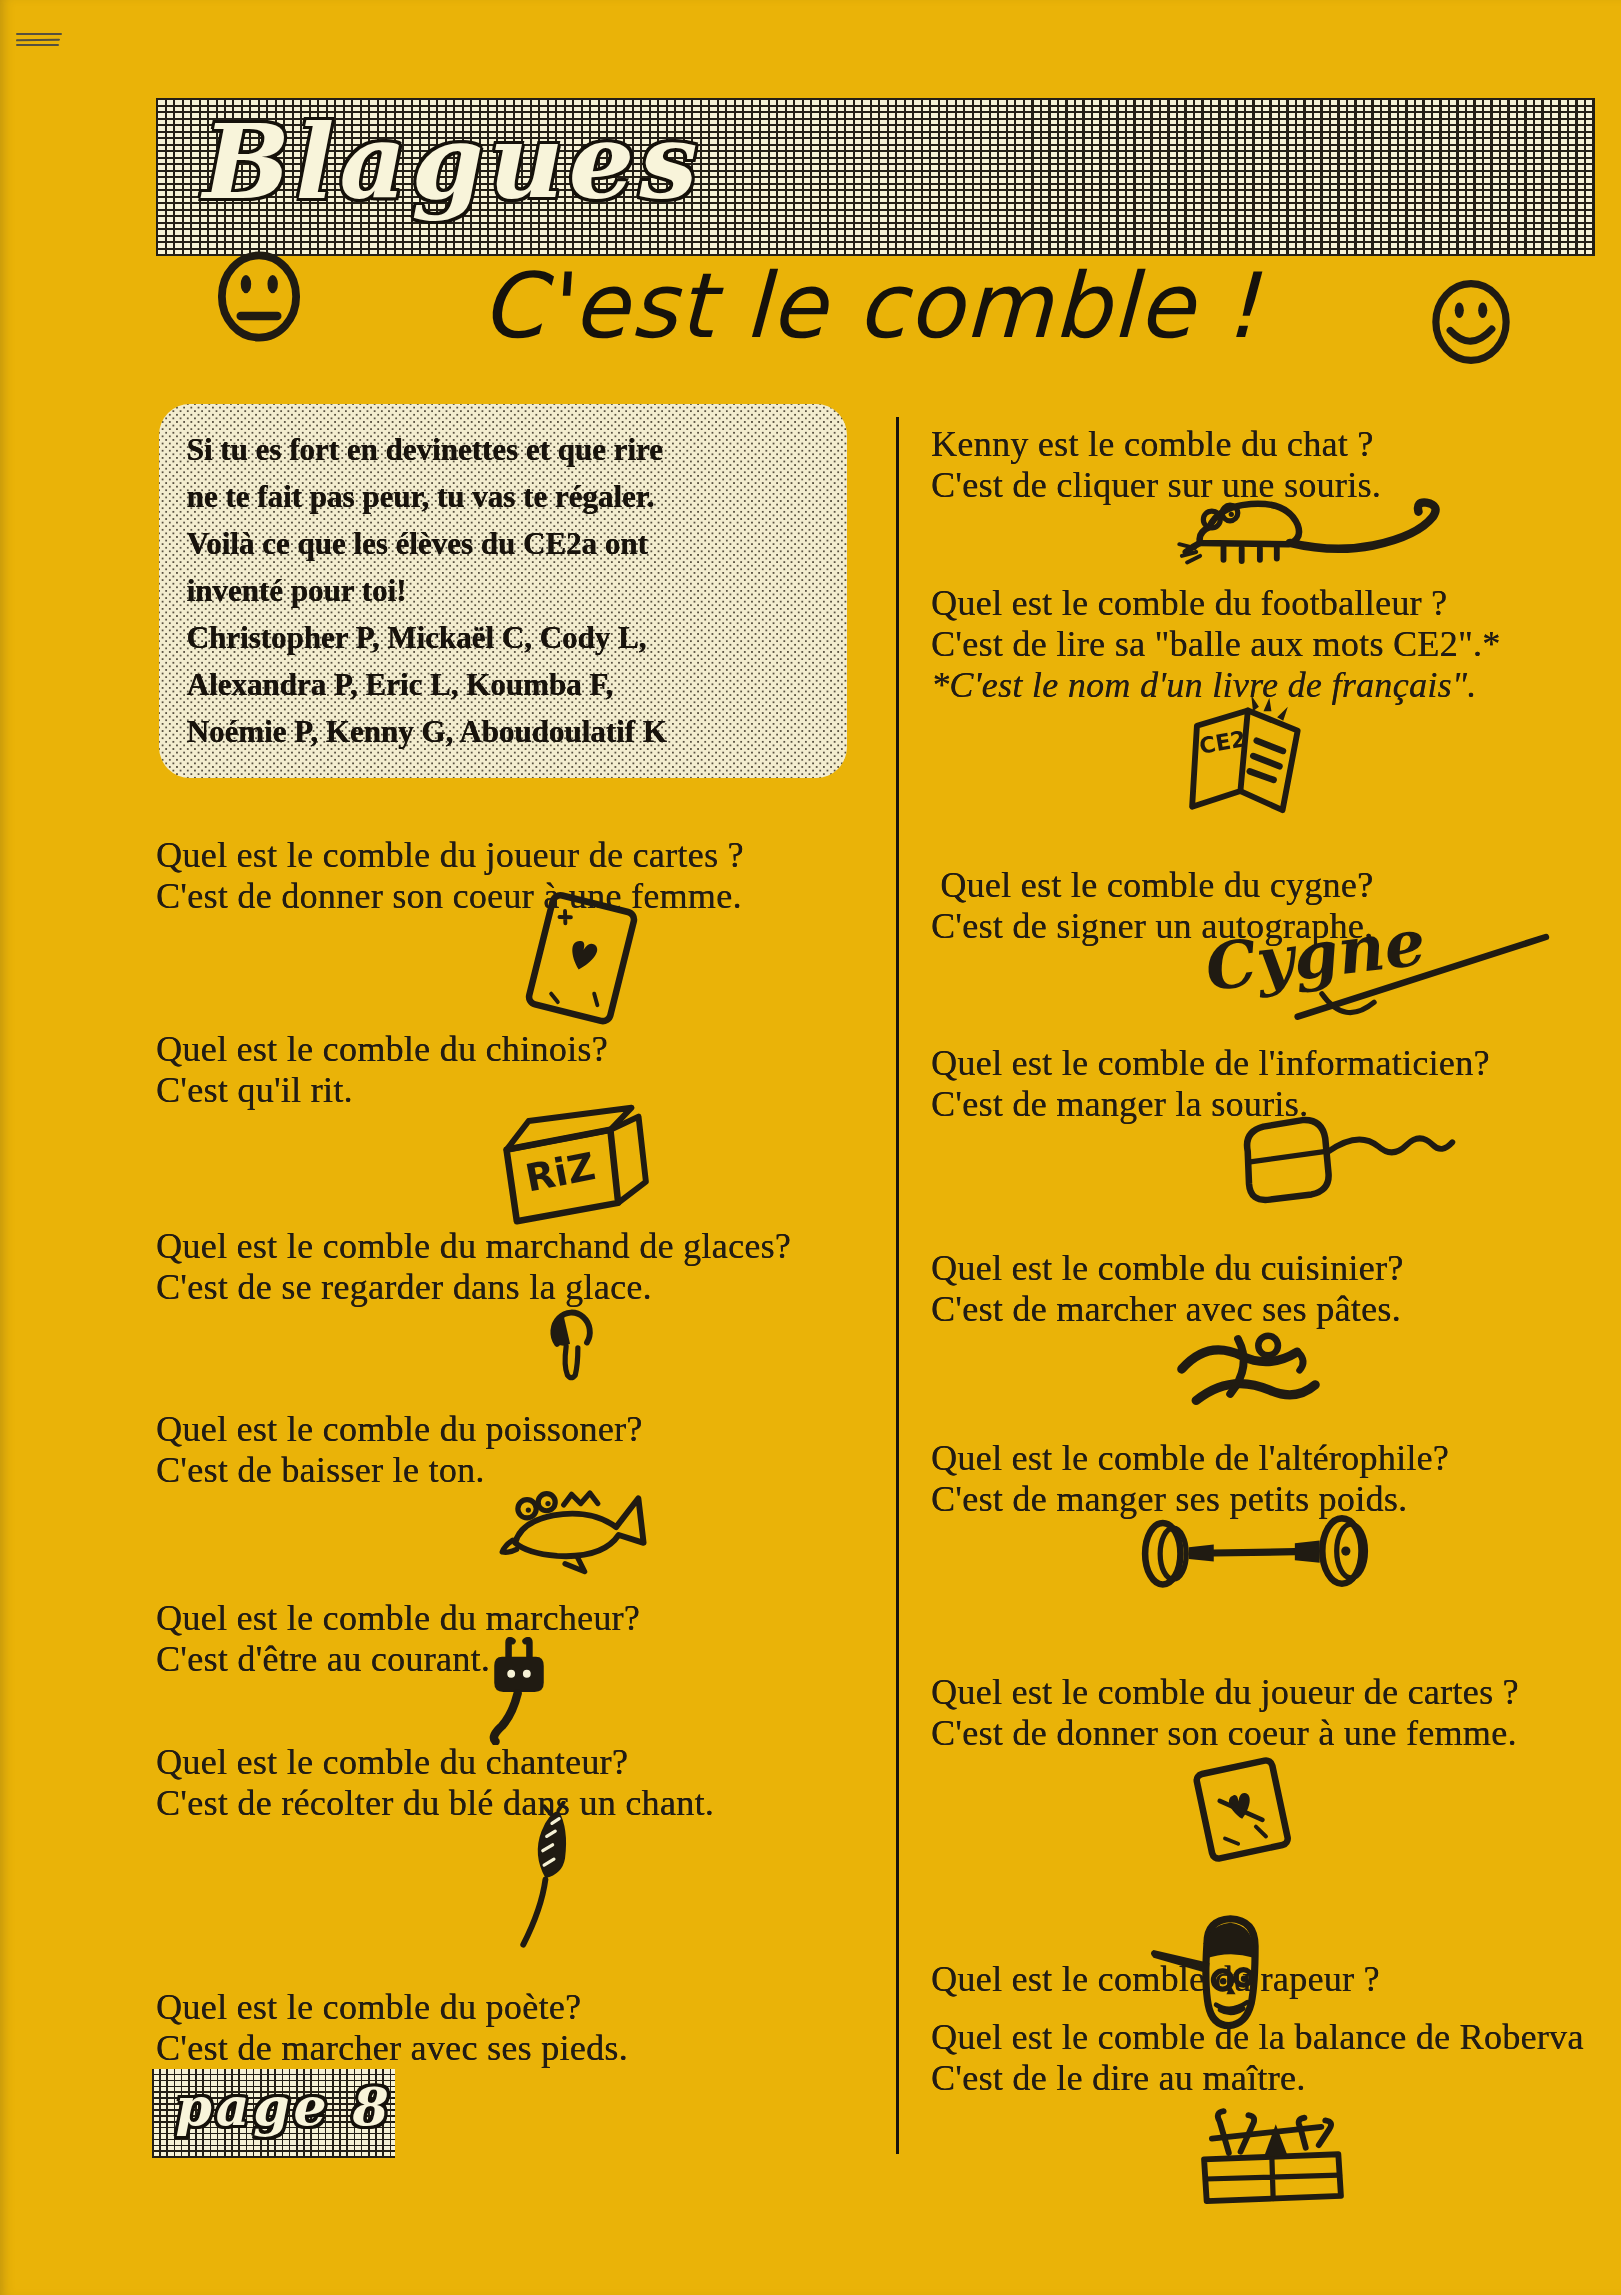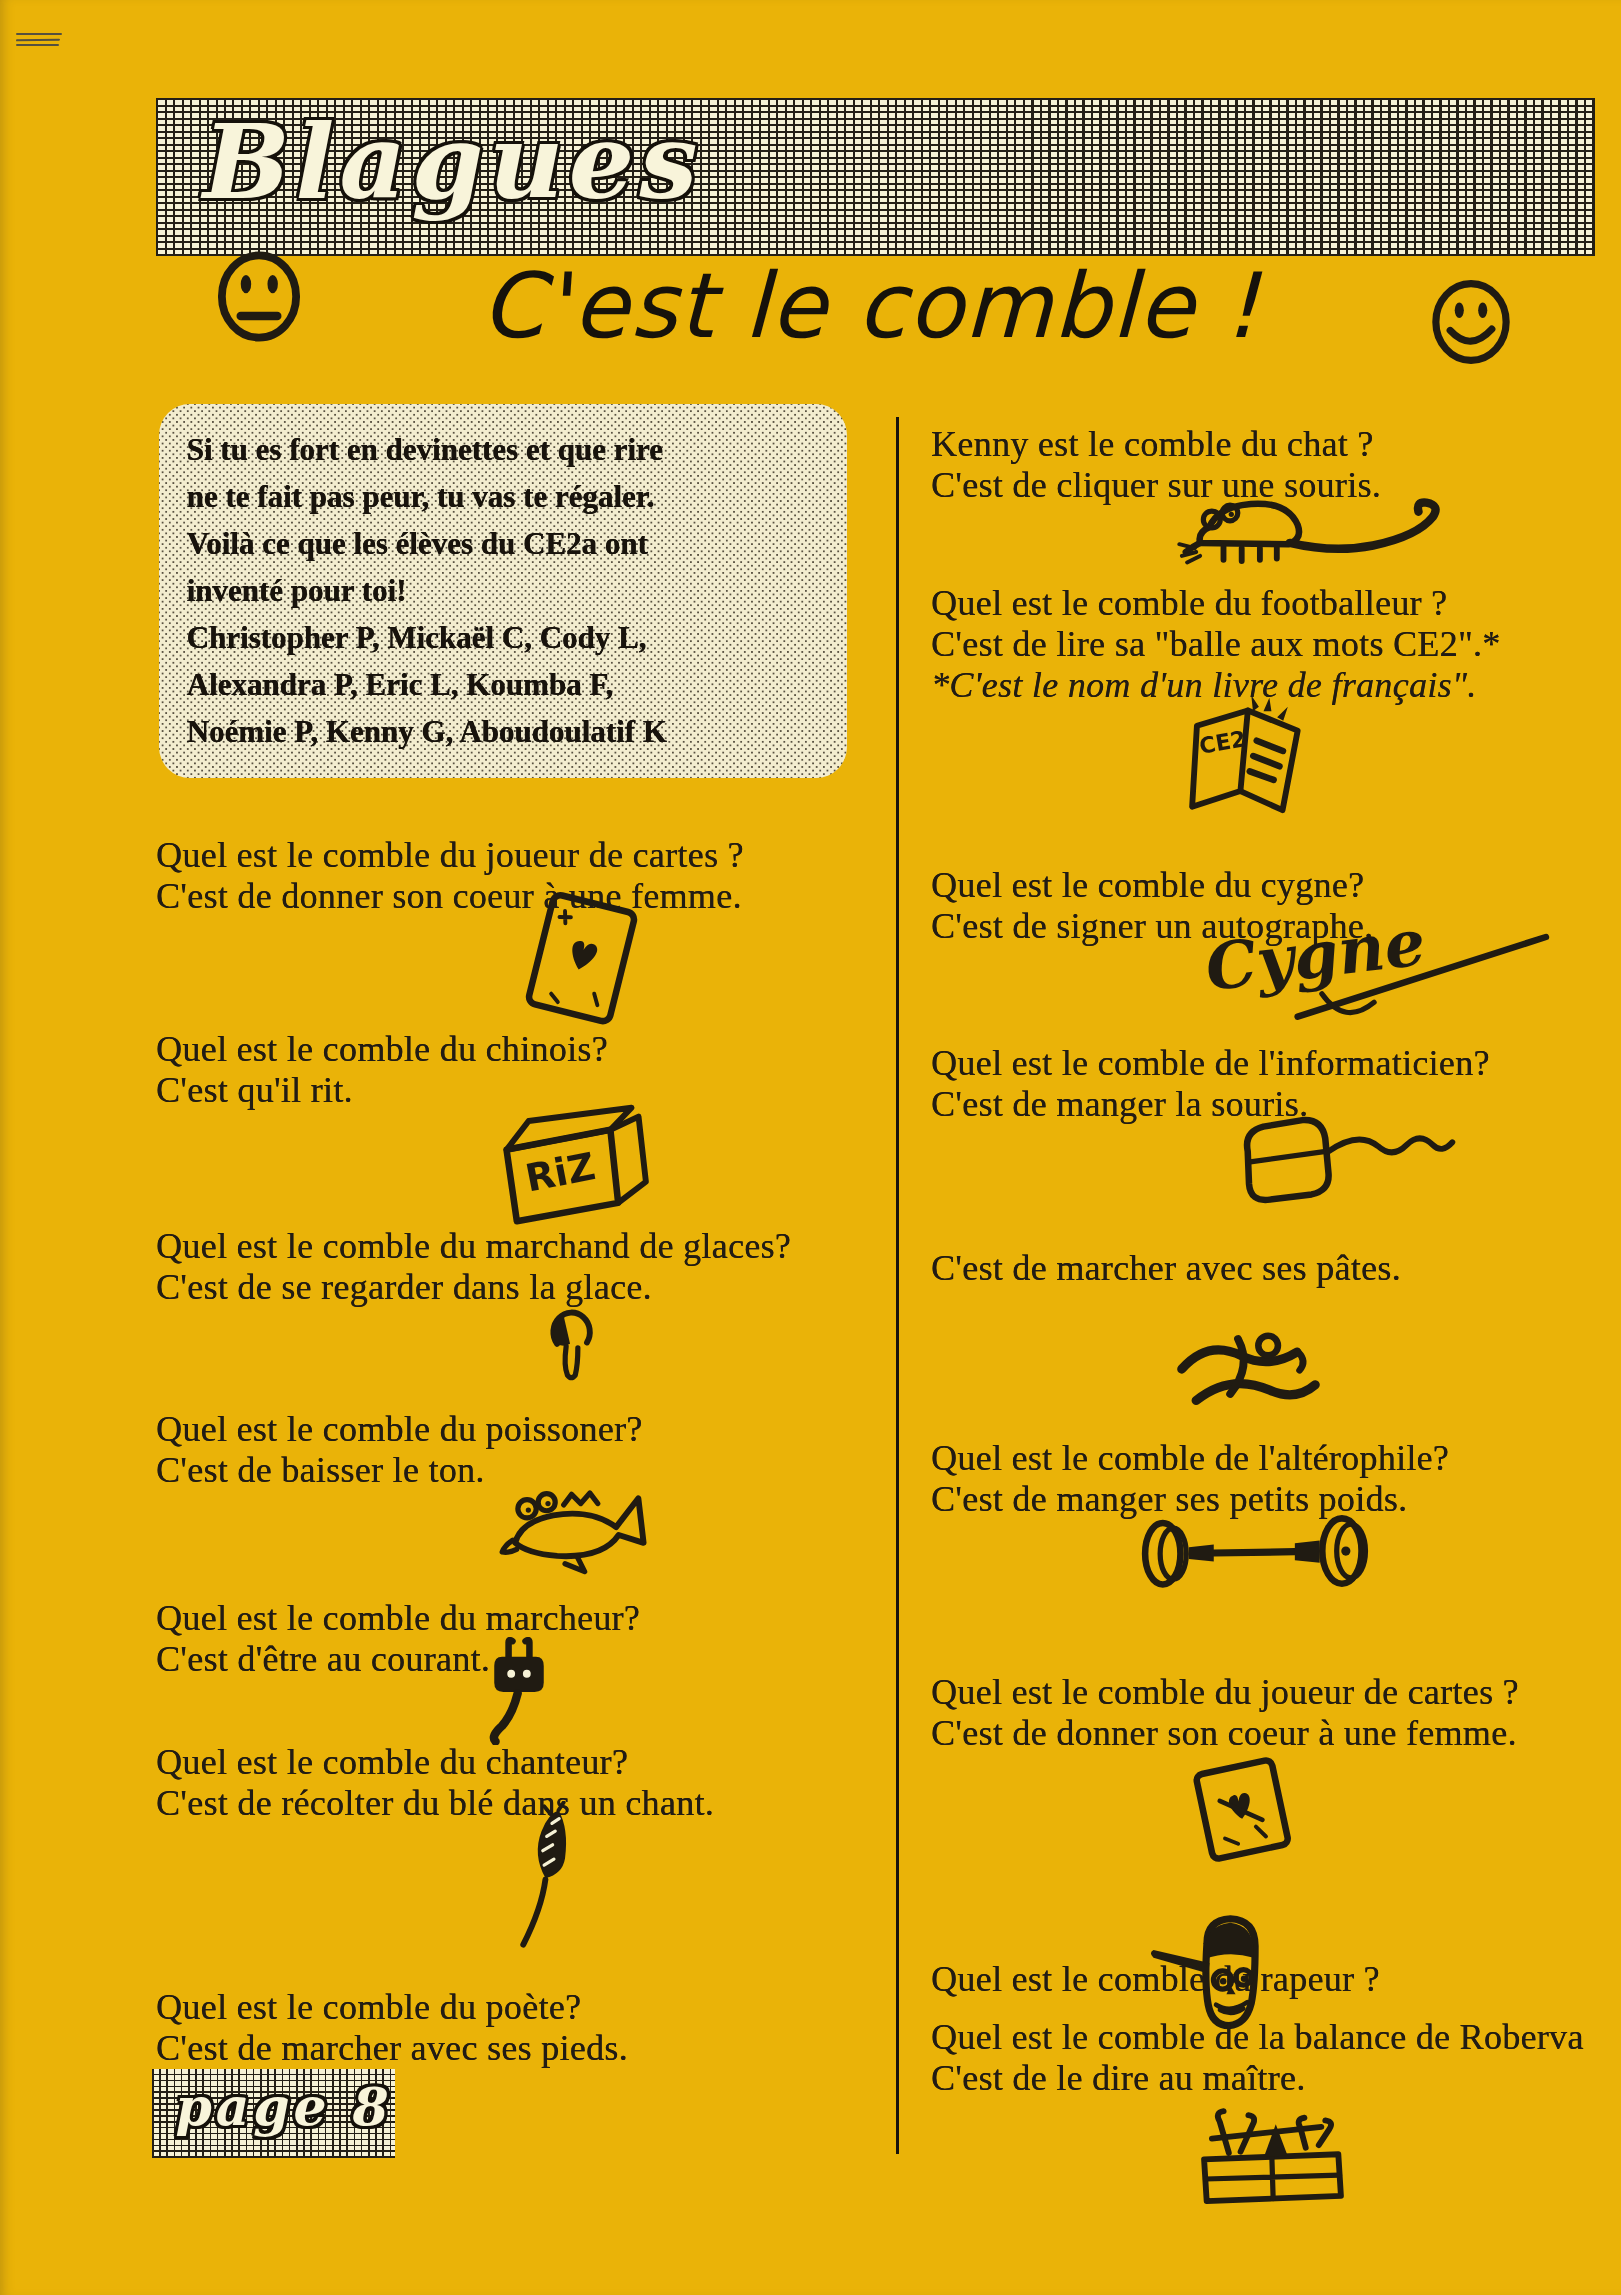--- a/index.html
+++ b/index.html
@@ -253,7 +253,7 @@
     <text x="34" y="104" font-size="34" font-family="DejaVu Sans, sans-serif" transform="rotate(-18 34 104)">CE2</text>
   </svg>
 
-  <div class="joke col-right" style="top:865px;">
+  <div class="joke col-right" style="top:865px;text-align:right;">
     <div class="q">Quel est le comble du cygne?</div>
     <div class="a">C'est de signer un autographe.</div>
   </div>

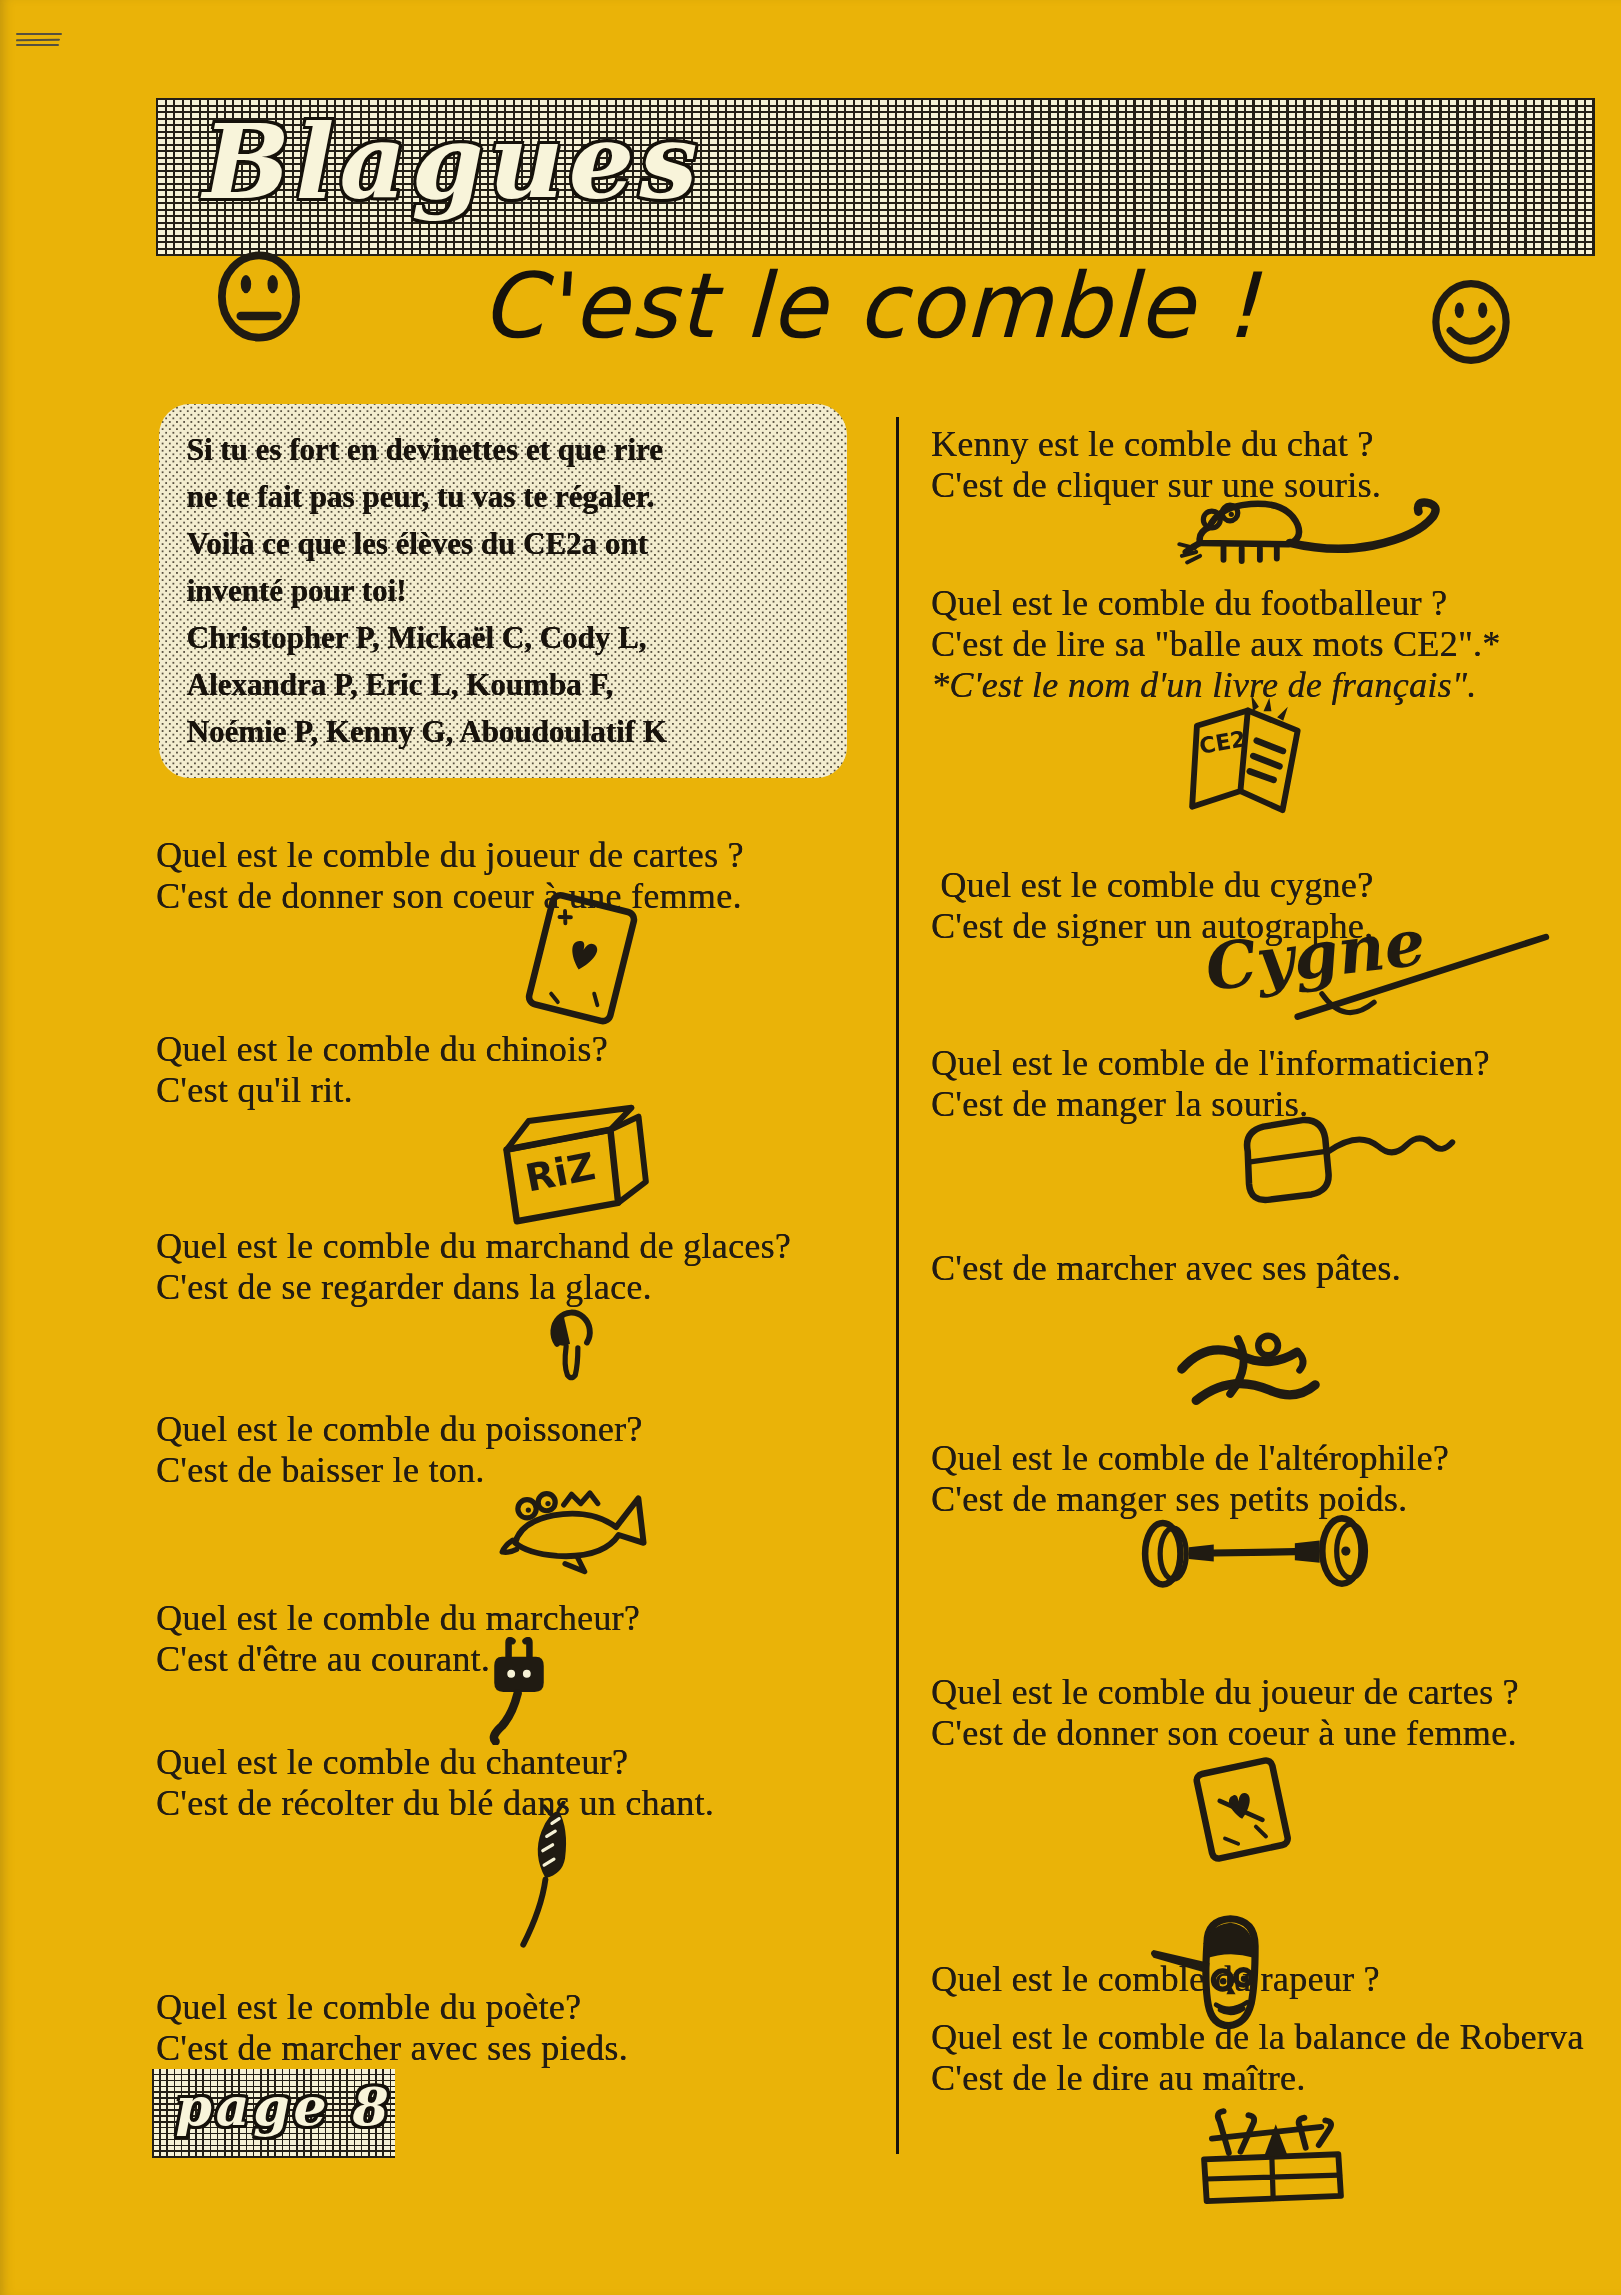--- a/index.html
+++ b/index.html
@@ -274,6 +274,7 @@
   </svg>
 
   <div class="joke col-right" style="top:1248px;">
+    <div class="q">Quel est le comble du cuisinier?</div>
     <div class="a">C'est de marcher avec ses pâtes.</div>
   </div>
   <svg class="draw" style="left:1170px;top:1327px;" width="157" height="92" viewBox="0 0 240 140">

